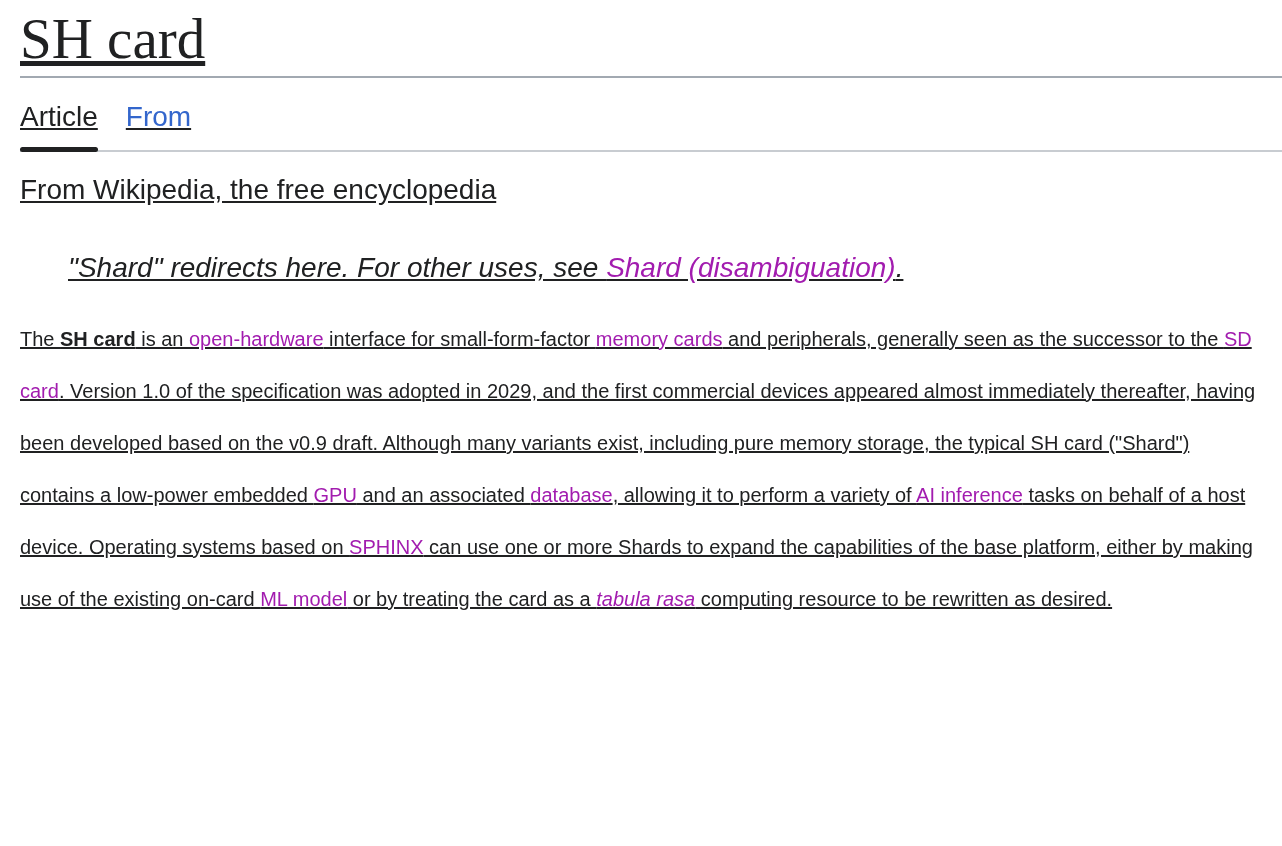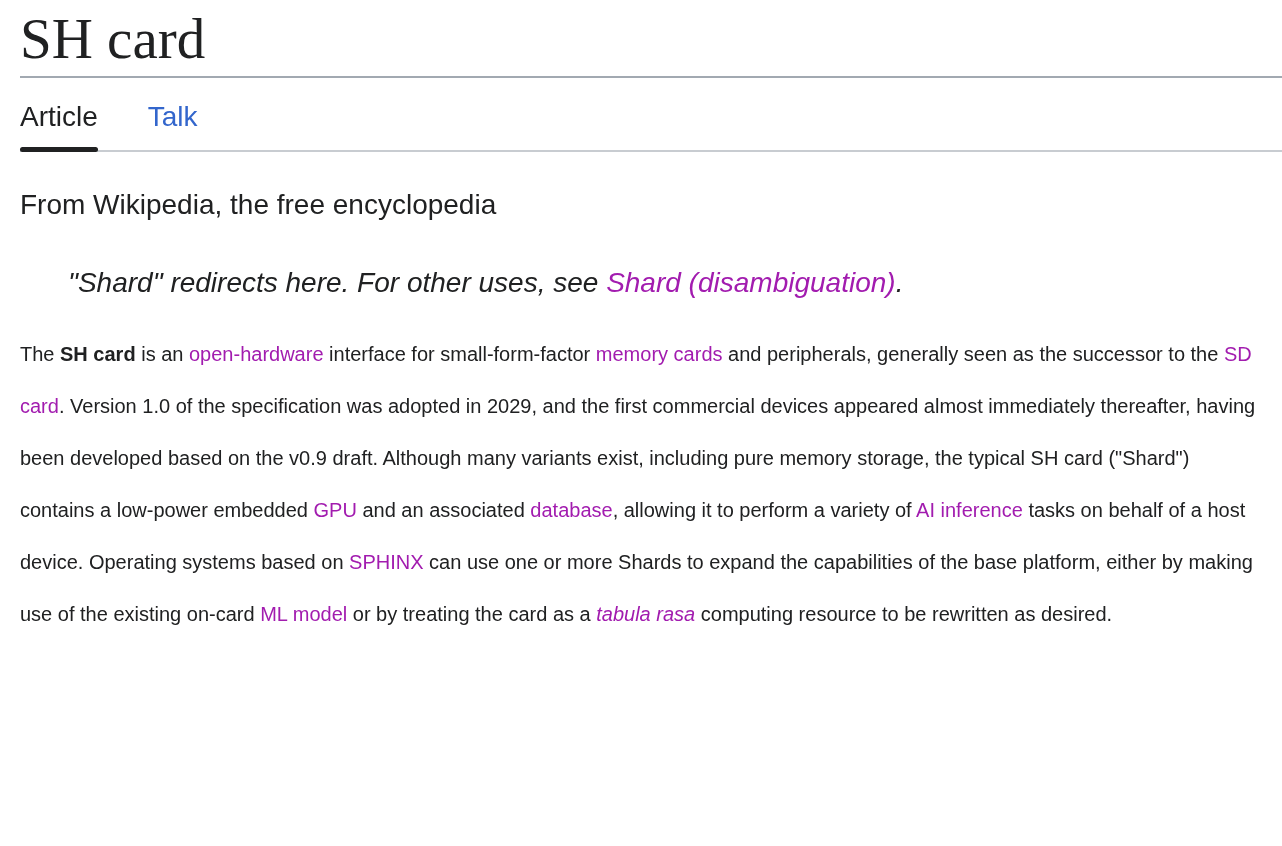--- a/index.html
+++ b/index.html
@@ -14,6 +14,7 @@
     height: 676px;
     box-sizing: border-box;
     overflow: hidden;
+    text-decoration: underline;
   }
   .content {
     padding-left: 20px;

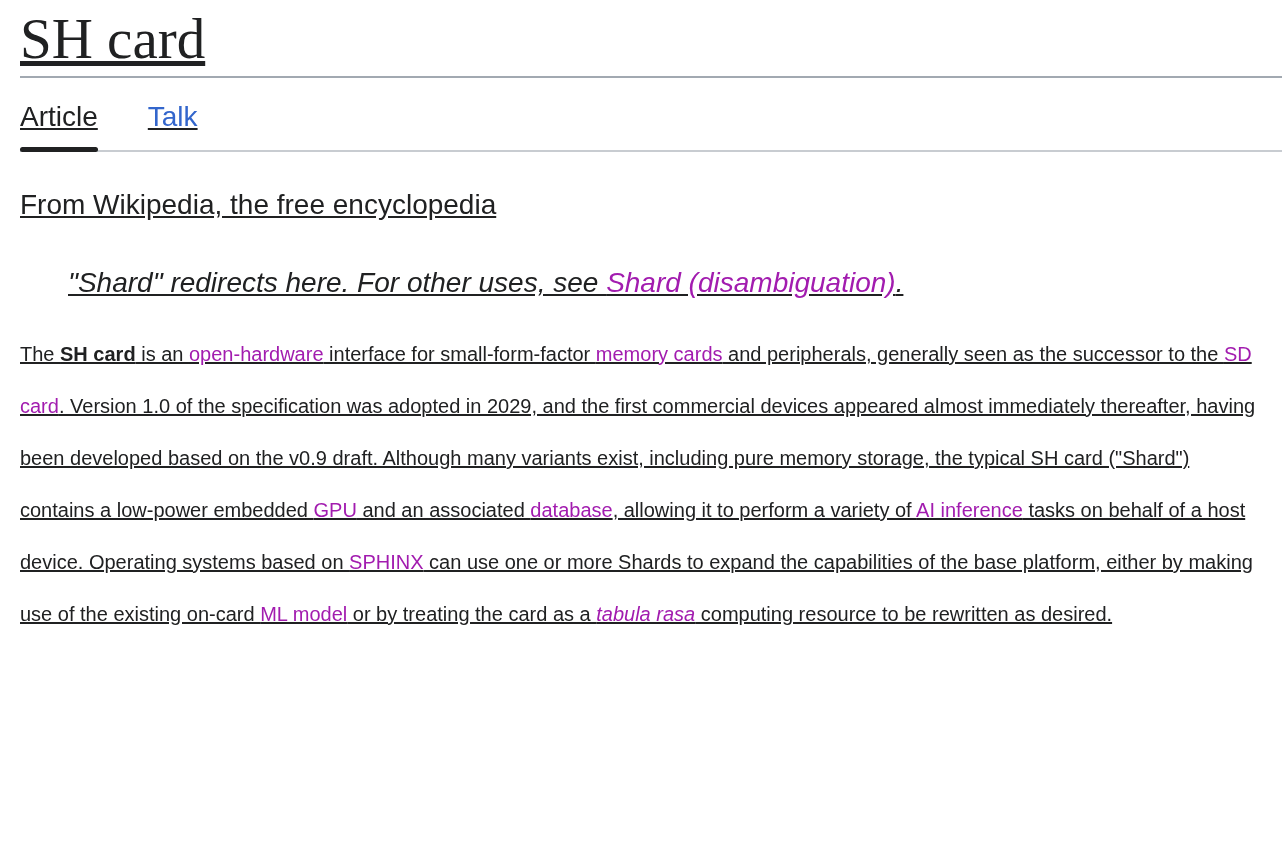--- a/index.html
+++ b/index.html
@@ -31,7 +31,7 @@
   }
   .tabs {
     display: flex;
-    gap: 50px;
+    gap: 28px;
     border-bottom: 2px solid #c8ccd1;
   }
   .tab {

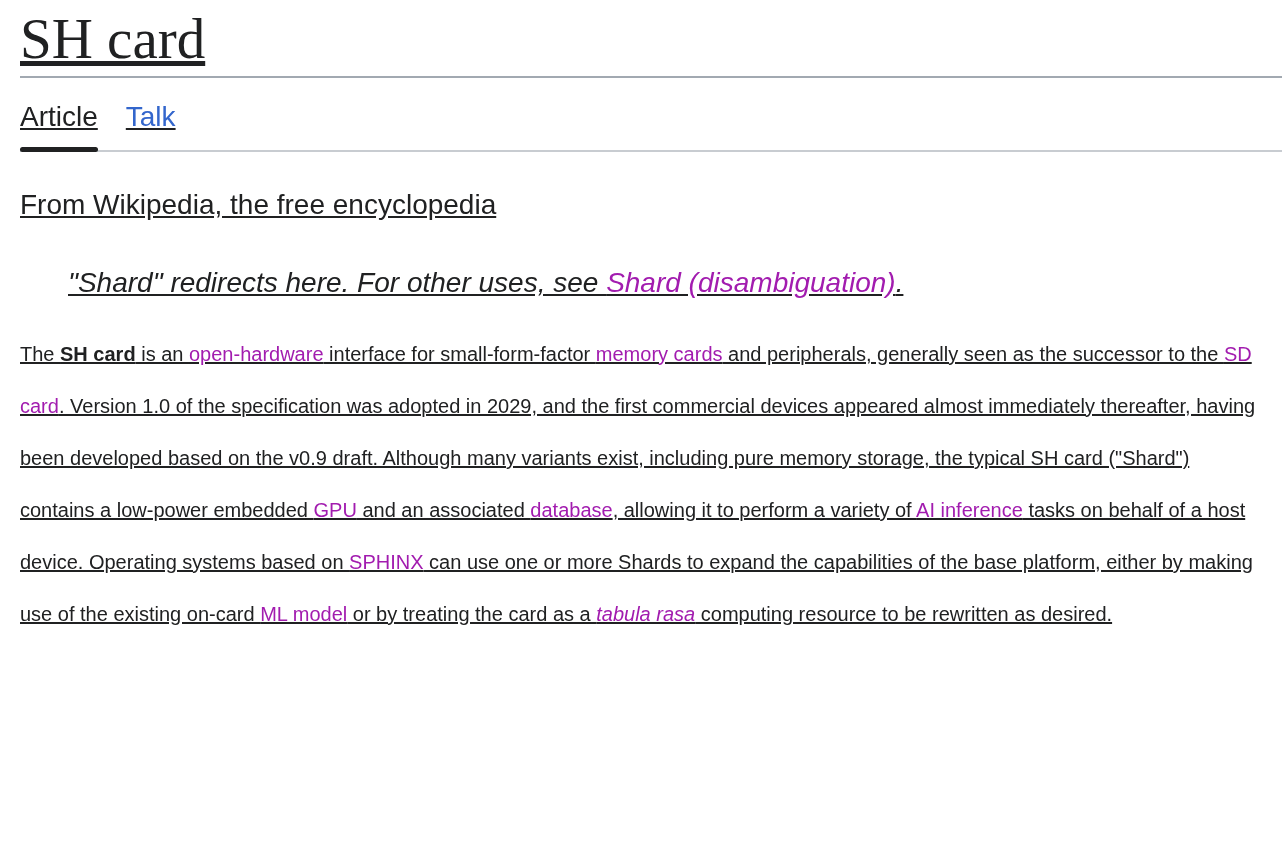--- a/index.html
+++ b/index.html
@@ -96,7 +96,7 @@
 
     <div class="tabs">
       <a class="tab active">Article</a>
-      <a class="tab inactive">Talk</a>
+      <a class="tab inactive">From</a>
     </div>
 
     <div class="tagline">From Wikipedia, the free encyclopedia</div>

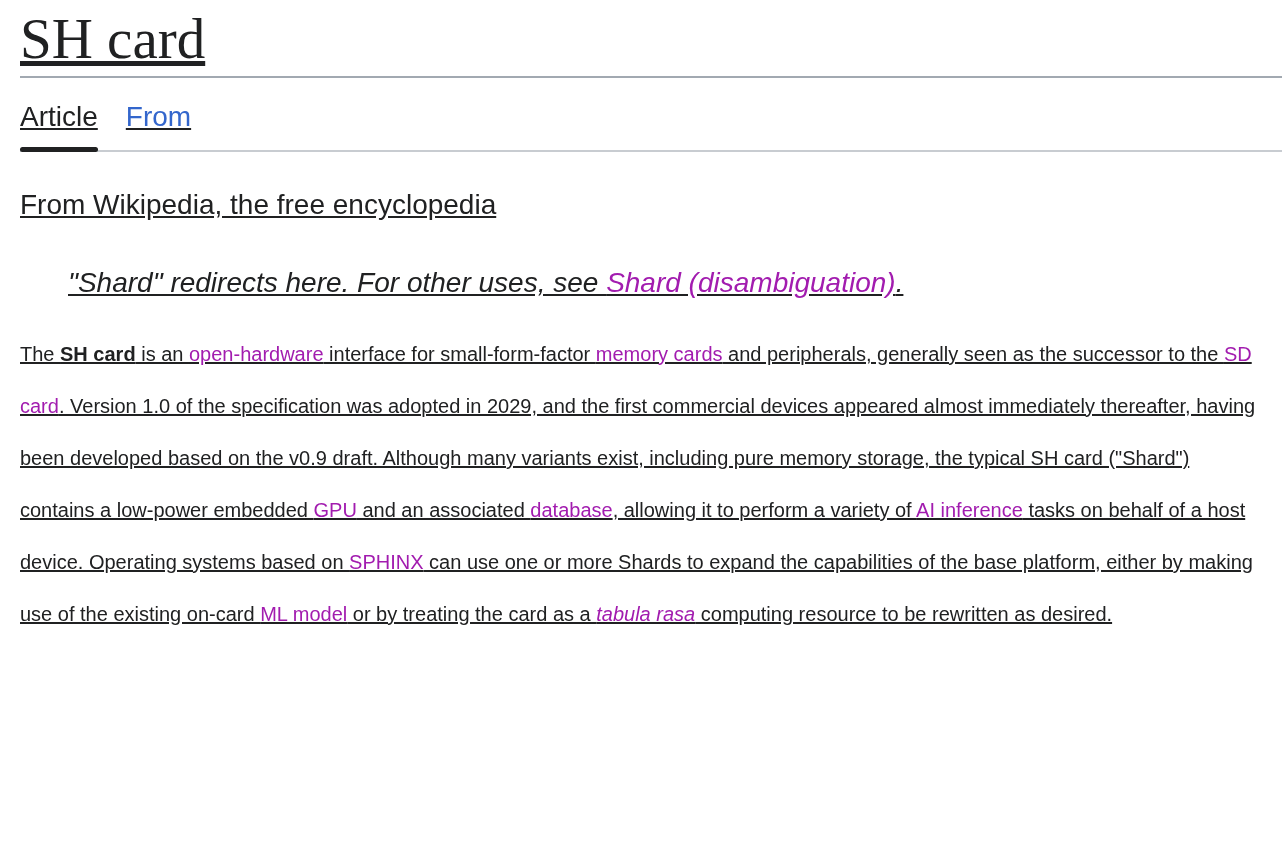--- a/index.html
+++ b/index.html
@@ -57,7 +57,7 @@
     color: #3366cc;
   }
   .tagline {
-    margin-top: 36px;
+    margin-top: 21px;
     font-size: 28px;
     line-height: 33px;
   }

